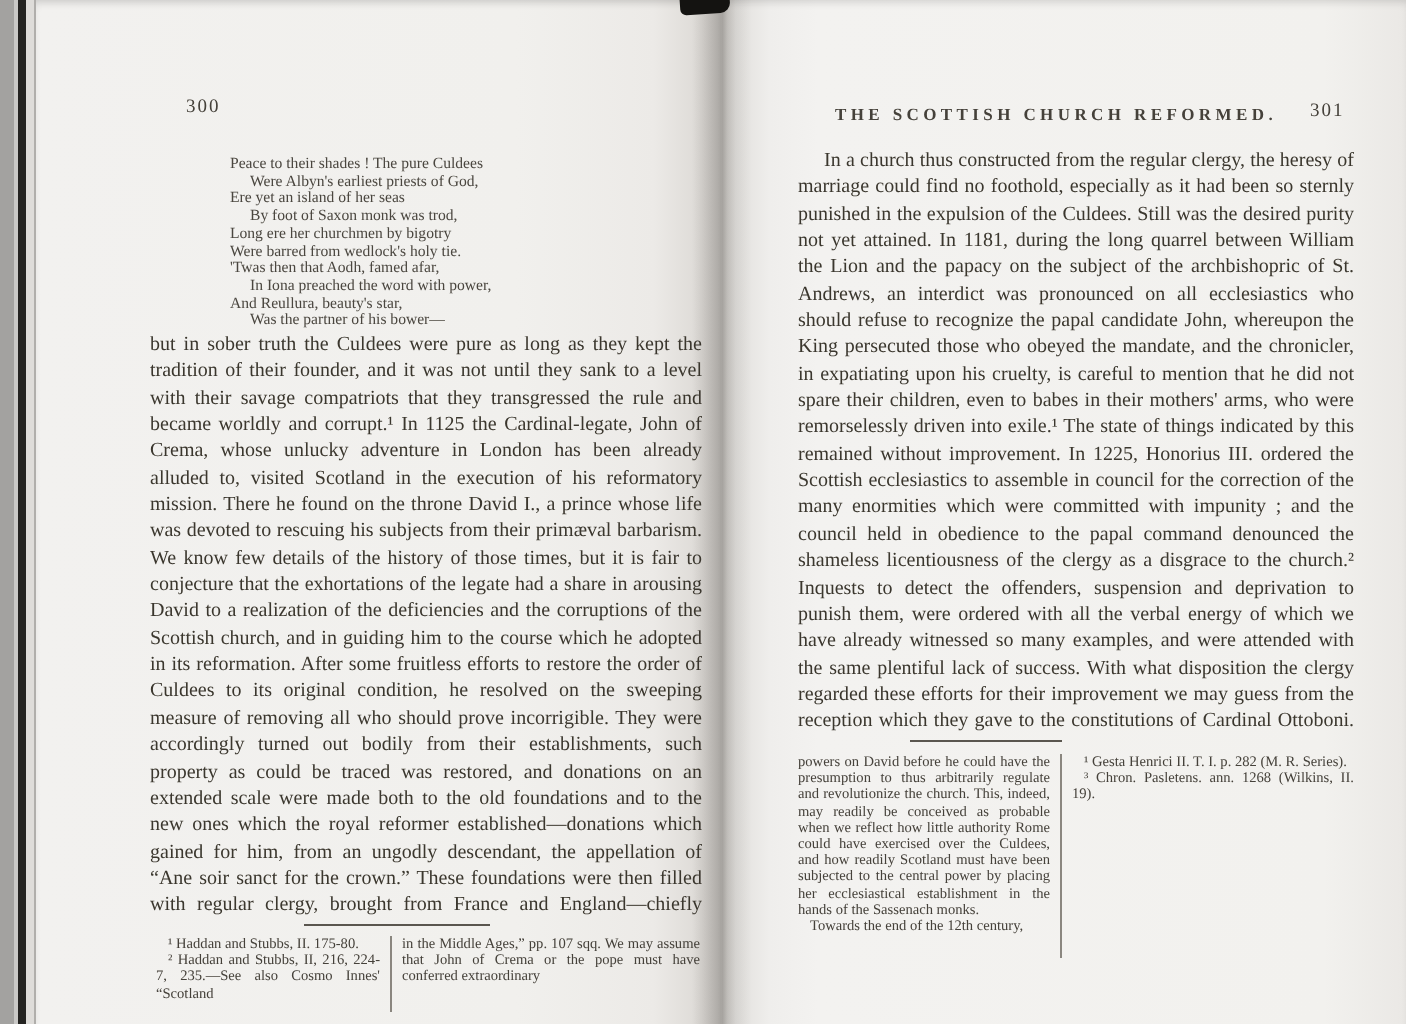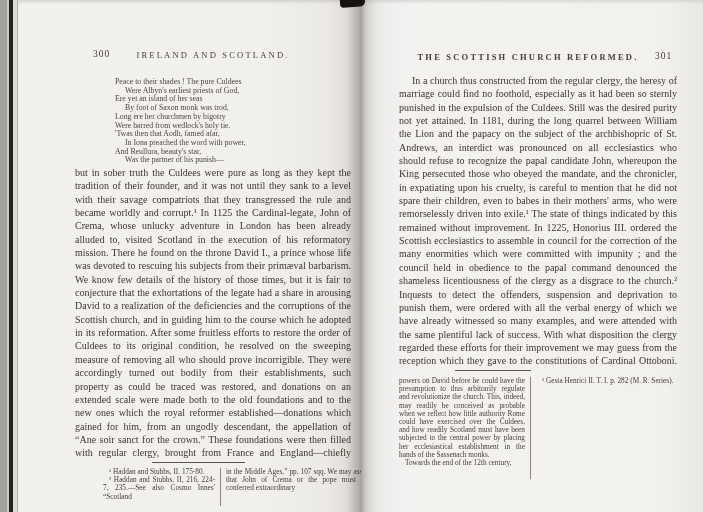--- a/index.html
+++ b/index.html
@@ -78,7 +78,6 @@
 
   <div class="page" id="left-page">
     <div class="page-num" style="left:75px;top:49px;">300</div>
-    <div class="running-head" style="left:57px;top:50px;width:276px;">IRELAND AND SCOTLAND.</div>
 
     <div class="poem" style="left:97px;top:78px;">
       <div class="pl">Peace to their shades !  The pure Culdees</div>

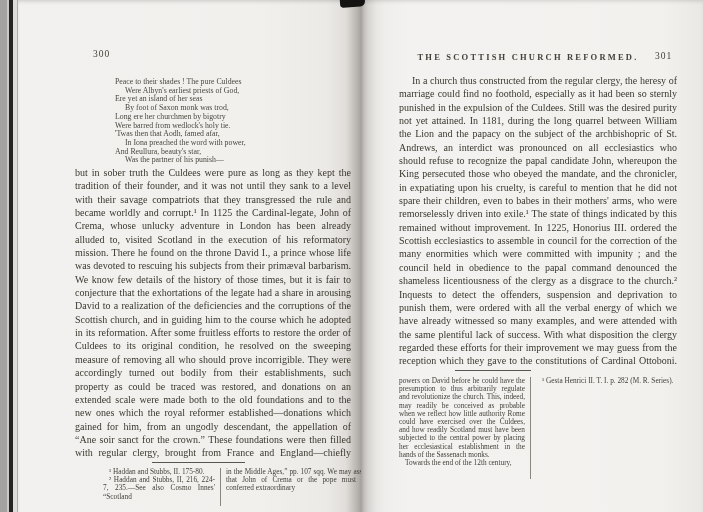--- a/index.html
+++ b/index.html
@@ -89,7 +89,7 @@
       <div class="pl">'Twas then that Aodh, famed afar,</div>
       <div class="pl ind">In Iona preached the word with power,</div>
       <div class="pl">And Reullura, beauty's star,</div>
-      <div class="pl ind">Was the partner of his punish—</div>
+      <div class="pl ind">Was the partner of his bower—</div>
     </div>
 
     <div class="body-text" style="left:57px;top:166px;width:276px;height:296px;overflow:hidden;">but in sober truth the Culdees were pure as long as they kept the tradition of their founder, and it was not until they sank to a level with their savage compatriots that they transgressed the rule and became worldly and corrupt.¹  In 1125 the Cardinal-legate, John of Crema, whose unlucky adventure in London has been already alluded to, visited Scotland in the execution of his reformatory mission. There he found on the throne David I., a prince whose life was devoted to rescuing his subjects from their primæval barbarism.  We know few details of the history of those times, but it is fair to conjecture that the exhortations of the legate had a share in arousing David to a realization of the deficiencies and the corruptions of the Scottish church, and in guiding him to the course which he adopted in its reformation.  After some fruitless efforts to restore the order of Culdees to its original condition, he resolved on the sweeping measure of removing all who should prove incorrigible.  They were accordingly turned out bodily from their establishments, such property as could be traced was restored, and donations on an extended scale were made both to the old foundations and to the new ones which the royal reformer established—donations which gained for him, from an ungodly descendant, the appellation of “Ane soir sanct for the crown.”  These foundations were then filled with regular clergy, brought from France and England—chiefly canons of the order of St. Augustin—and the unfortunate Culdees were turned adrift unless they would promise to observe the strictness of monastic rule.  It is probable that in a few places they did so, for references to Culdees still occur occasionally even in the next century, but these measures were effective and practically they and their customs disappeared together.²</div>

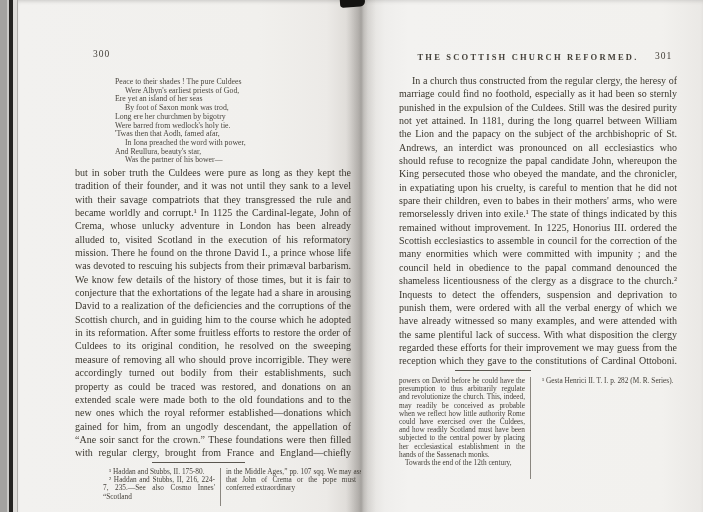--- a/index.html
+++ b/index.html
@@ -124,6 +124,7 @@
       <div class="fdivider"></div>
       <div class="fcol" style="flex:1;">
         <p>¹ Gesta Henrici II. T. I. p. 282 (M. R. Series).</p>
+        <p>³ Chron. Pasletens. ann. 1268 (Wilkins, II. 19).</p>
       </div>
     </div>
   </div>

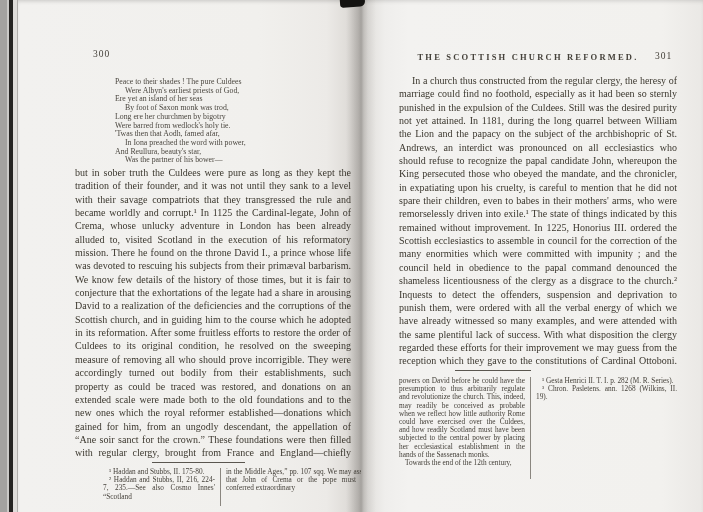--- a/index.html
+++ b/index.html
@@ -96,7 +96,7 @@
 
     <div class="foot-rule" style="left:134px;top:462px;width:93px;"></div>
 
-    <div class="footnotes" style="left:60px;top:468px;width:272px;height:38px;overflow:hidden;margin-left:25px;">
+    <div class="footnotes" style="left:60px;top:468px;width:272px;height:38px;overflow:hidden;">
       <div class="fcol" style="flex:0 0 112px;">
         <p>¹ Haddan and Stubbs, II. 175-80.</p>
         <p>² Haddan and Stubbs, II, 216, 224-7, 235.—See also Cosmo Innes' “Scotland</p>

